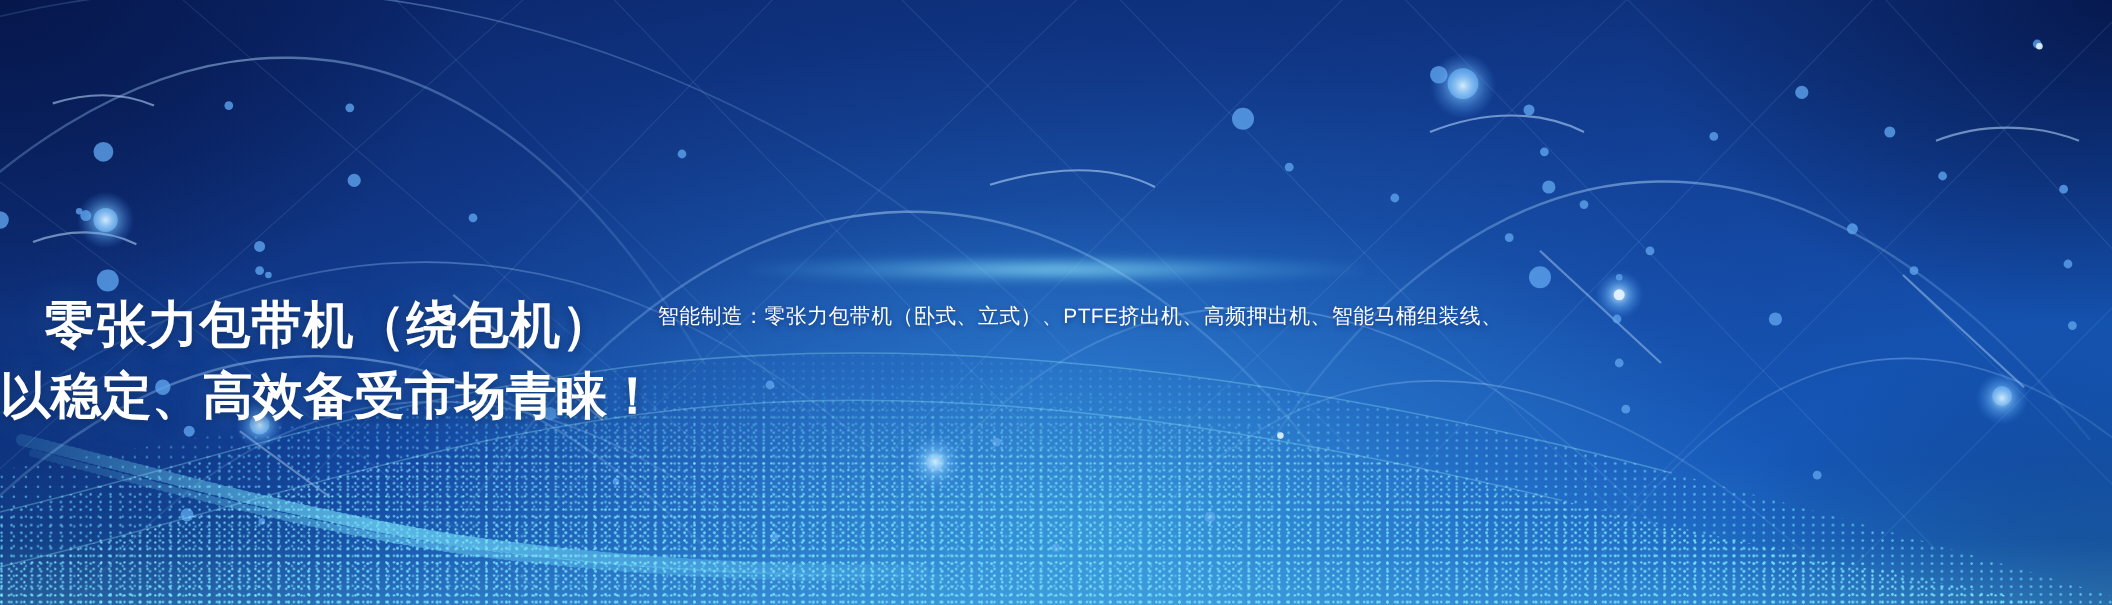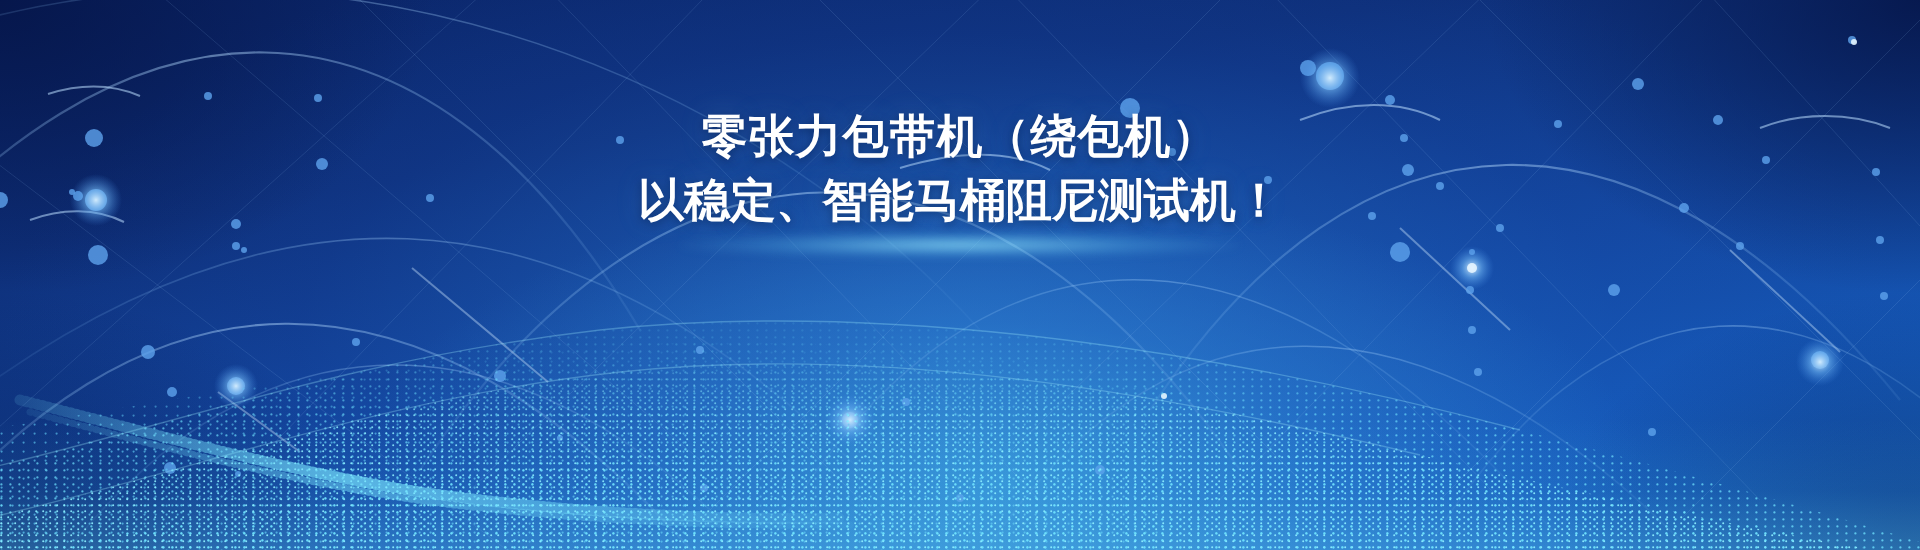--- a/index.html
+++ b/index.html
@@ -39,7 +39,7 @@
     position:absolute;
     left:0; right:0; top:0;
     height:550px;
-    display:flex; flex-direction:column;
+    display:flex; flex-direction:row;
     align-items:center;
     z-index:40;
   }

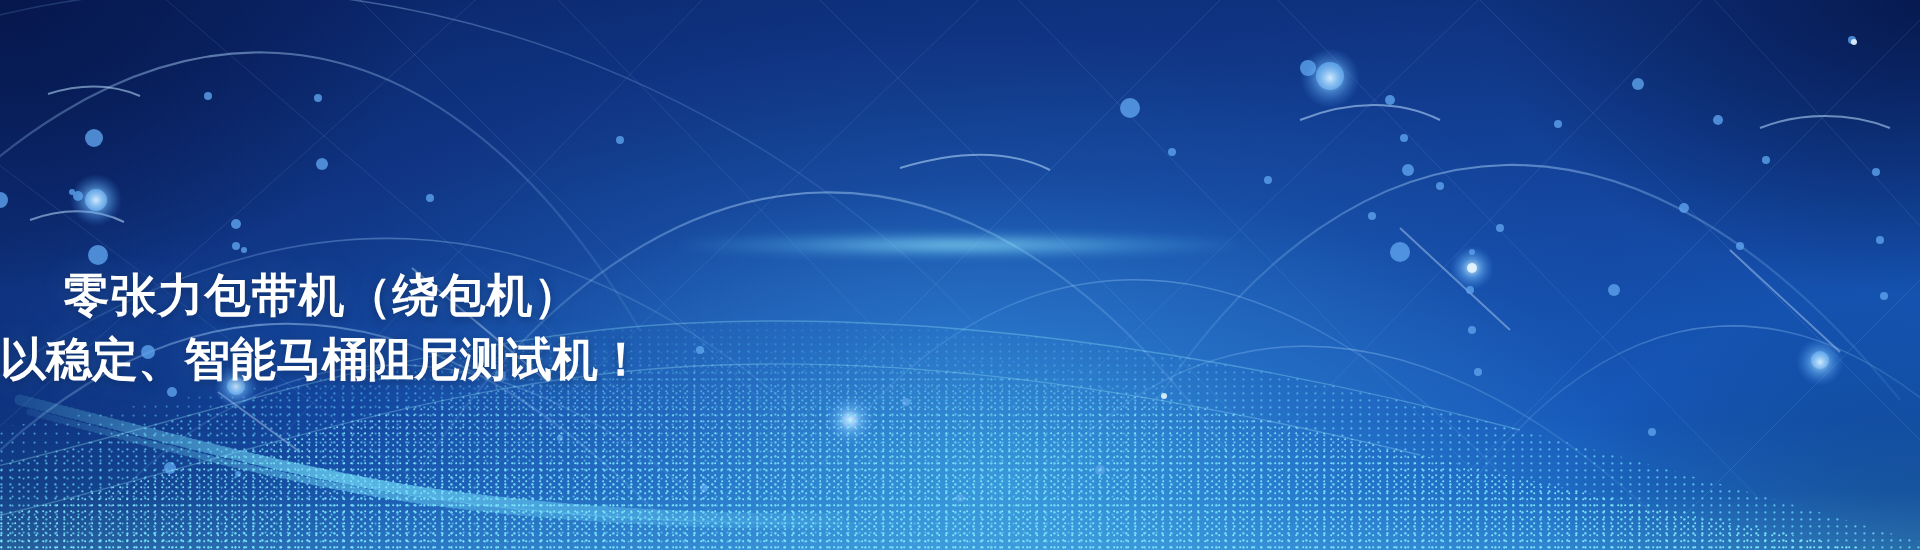--- a/index.html
+++ b/index.html
@@ -347,6 +347,7 @@
       <div class="ln2">以稳定、智能马桶阻尼测试机！</div>
     </div>
     <div class="subtitle">
+      <div>智能制造：零张力包带机（卧式、立式）、PTFE挤出机、高频押出机、智能马桶组装线、</div>
     </div>
   </div>
 

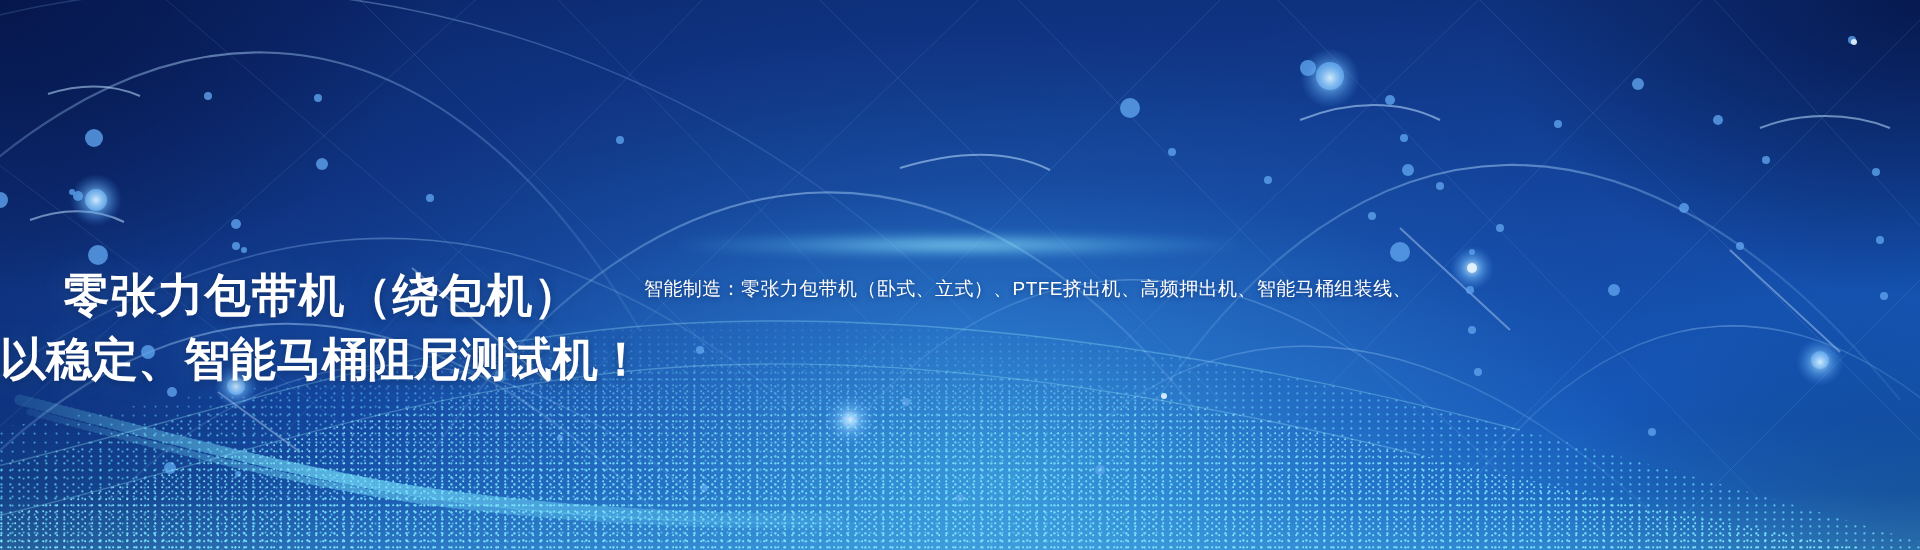--- a/index.html
+++ b/index.html
@@ -344,7 +344,7 @@
   <div class="content">
     <div class="headline">
       <div class="ln1">零张力包带机（绕包机）</div>
-      <div class="ln2">以稳定、智能马桶阻尼测试机！</div>
+      <div class="ln2">以稳定、高效备受市场青睐！</div>
     </div>
     <div class="subtitle">
       <div>智能制造：零张力包带机（卧式、立式）、PTFE挤出机、高频押出机、智能马桶组装线、</div>

